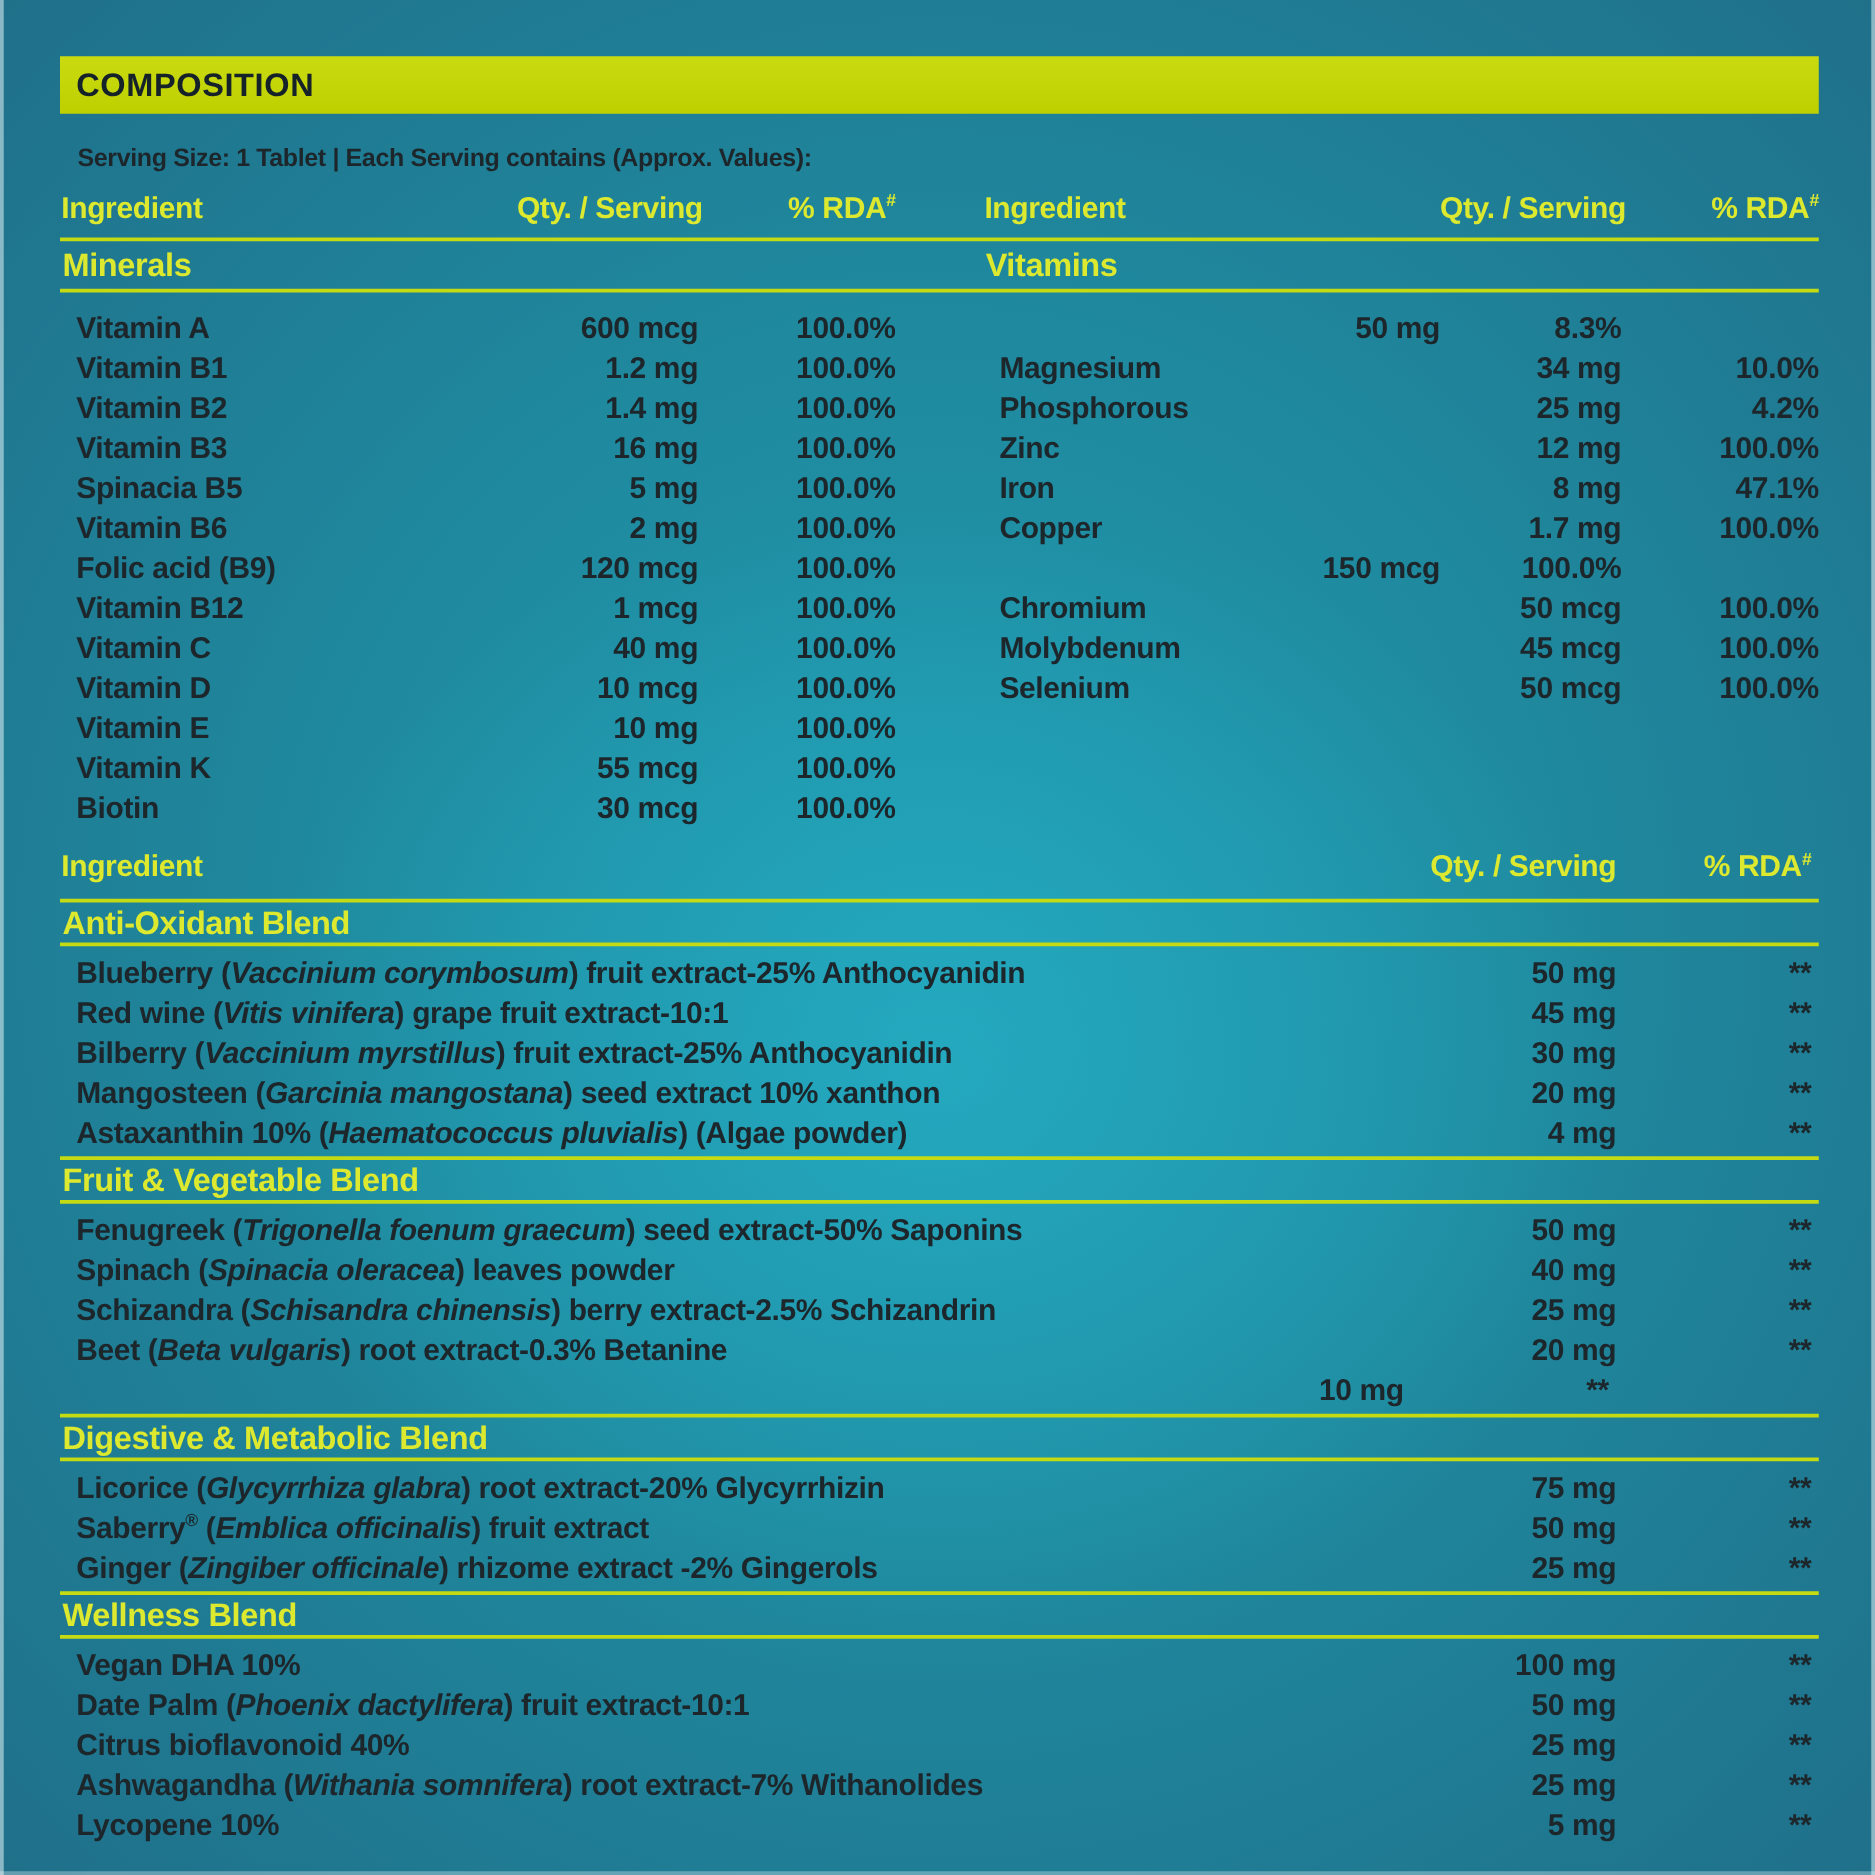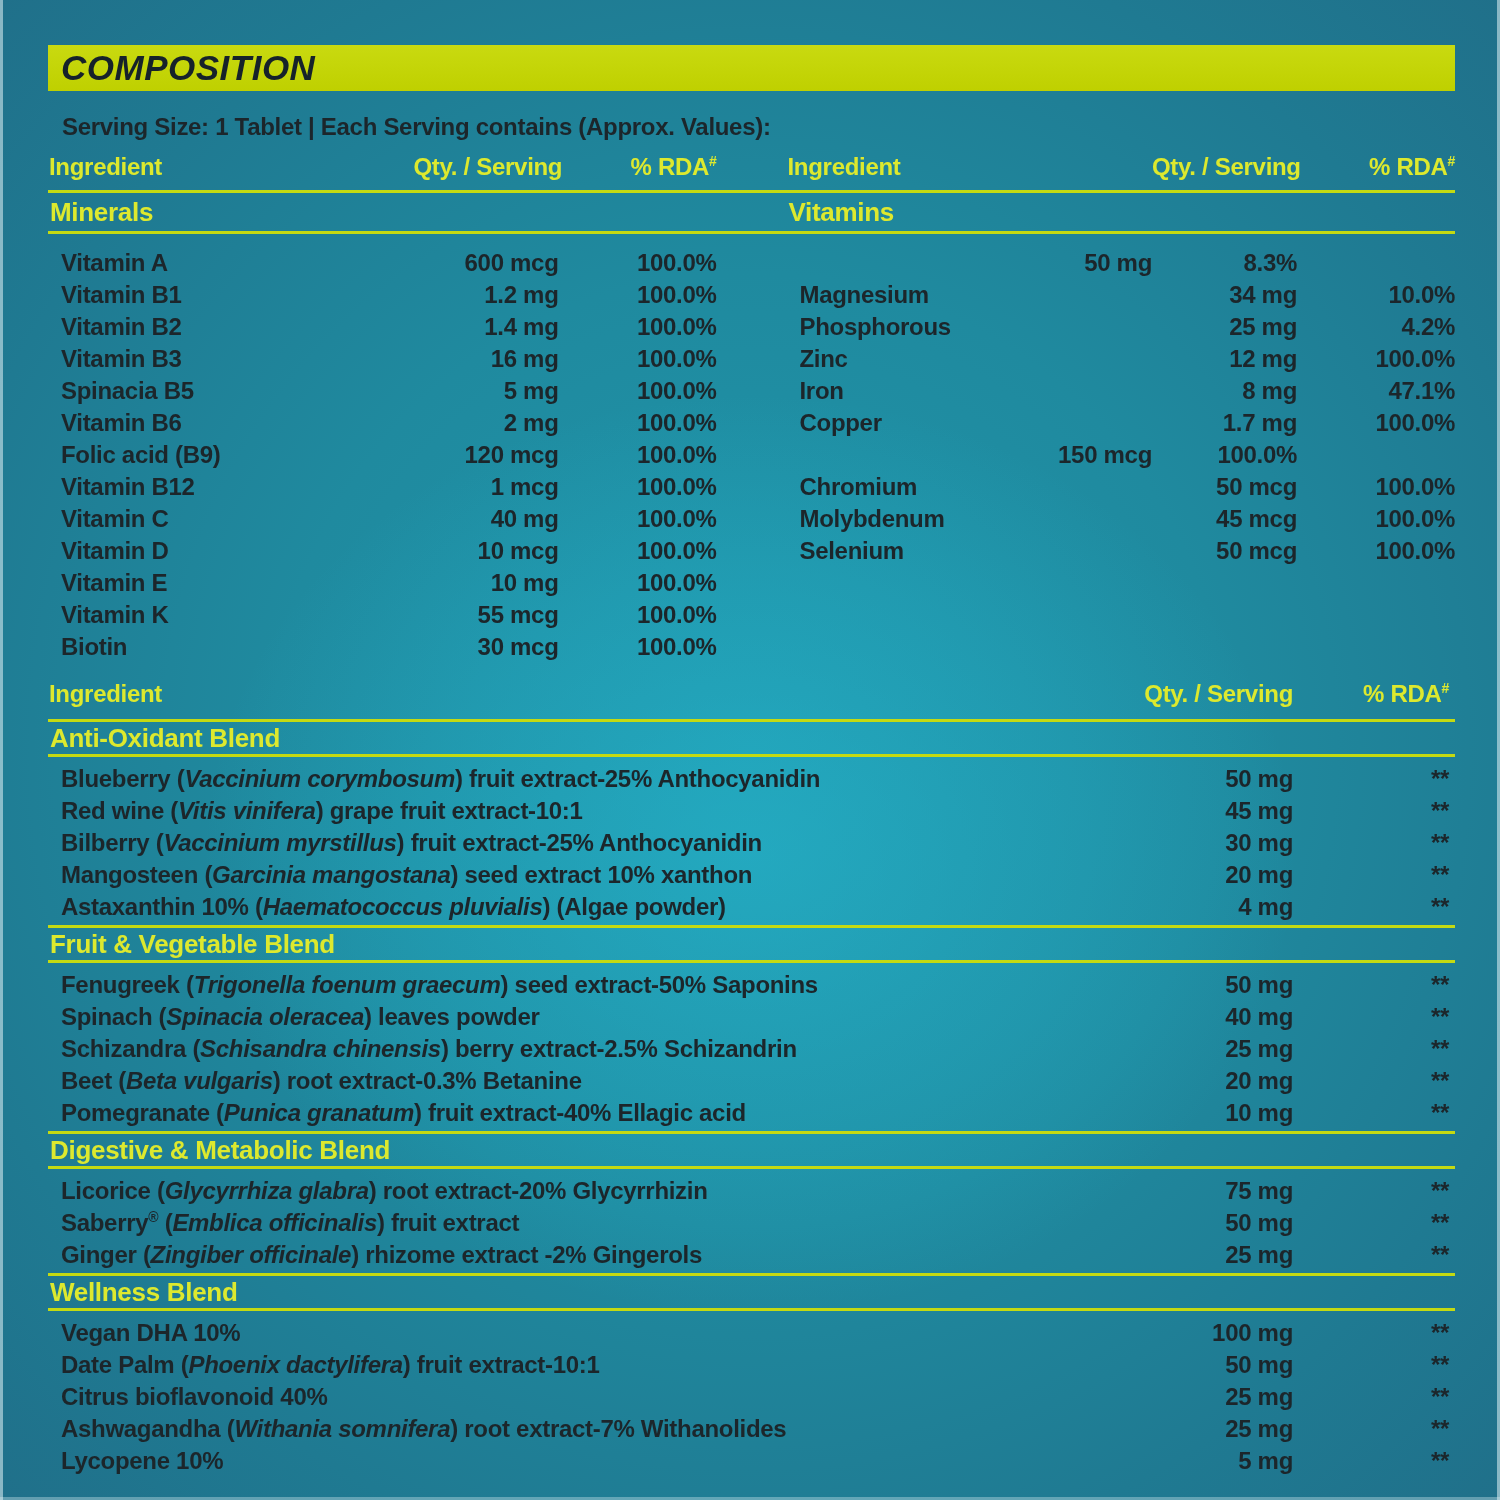--- a/index.html
+++ b/index.html
@@ -17,7 +17,7 @@
   .edge.bottom{left:0;right:0;bottom:0;height:3px;background:rgba(225,243,246,0.35);}
   .content{position:absolute;left:48px;top:45px;width:1407px;}
   .title-bar{height:46px;background:linear-gradient(#c9da10,#bfd000);display:flex;align-items:center;padding-left:13px;margin-bottom:22px;}
-  .title-bar .t{font-size:35px;color:#16222a;letter-spacing:0.5px;font-style:italic;}
+  .title-bar .t{font-size:26px;color:#16222a;letter-spacing:0.5px;}
   .serving{font-size:24px;line-height:28px;color:#1c262b;padding-left:14px;margin-bottom:12px;}
   .cols2{display:grid;grid-template-columns:1fr 1fr;column-gap:70px;}
   .trow{display:grid;grid-template-columns:1fr 145px 158px;align-items:baseline;height:32px;line-height:32px;font-size:24px;color:#1c262b;}

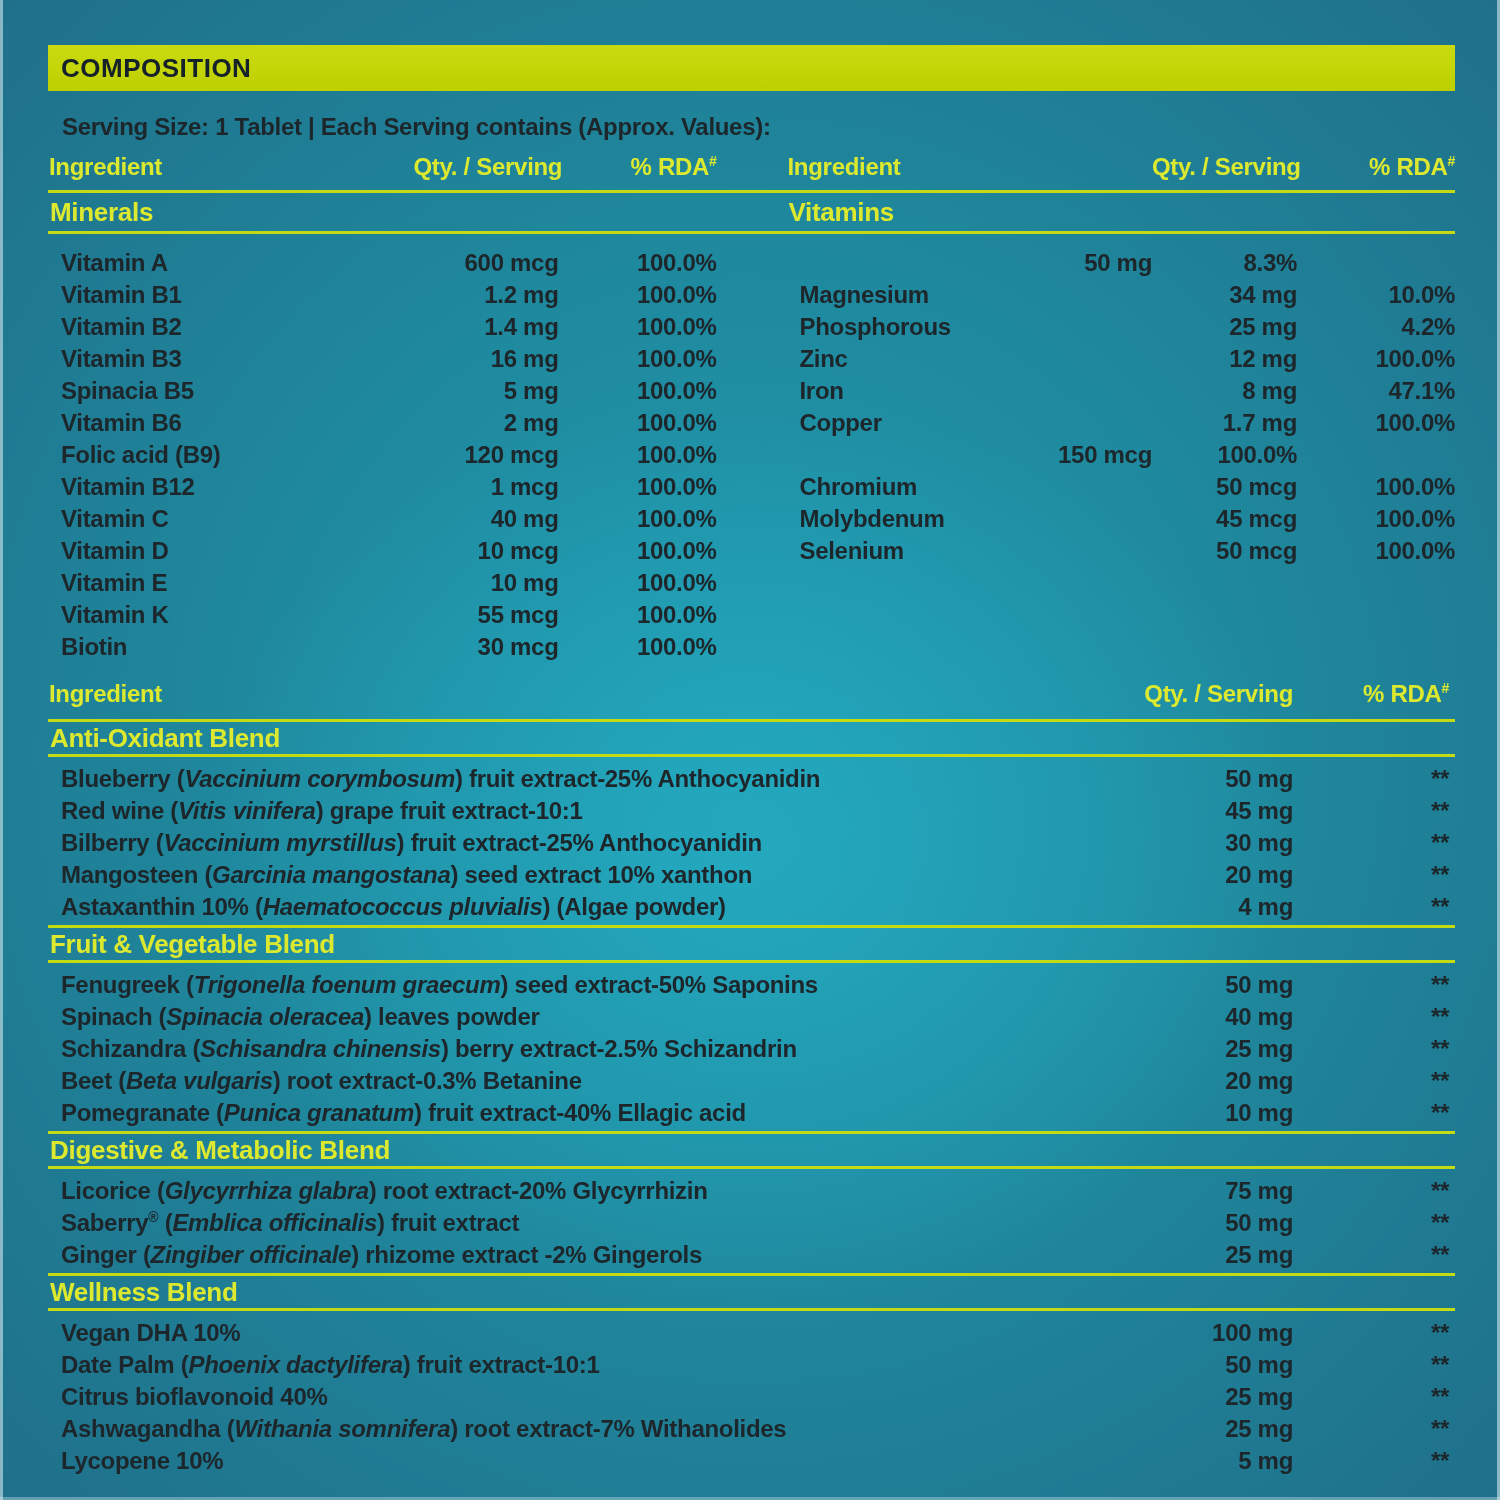--- a/index.html
+++ b/index.html
@@ -18,7 +18,7 @@
   .content{position:absolute;left:48px;top:45px;width:1407px;}
   .title-bar{height:46px;background:linear-gradient(#c9da10,#bfd000);display:flex;align-items:center;padding-left:13px;margin-bottom:22px;}
   .title-bar .t{font-size:26px;color:#16222a;letter-spacing:0.5px;}
-  .serving{font-size:24px;line-height:28px;color:#1c262b;padding-left:14px;margin-bottom:12px;}
+  .serving{font-size:20px;line-height:28px;color:#1c262b;padding-left:14px;margin-bottom:12px;}
   .cols2{display:grid;grid-template-columns:1fr 1fr;column-gap:70px;}
   .trow{display:grid;grid-template-columns:1fr 145px 158px;align-items:baseline;height:32px;line-height:32px;font-size:24px;color:#1c262b;}
   .trow .c-name{padding-left:13px;white-space:nowrap;overflow:hidden;}

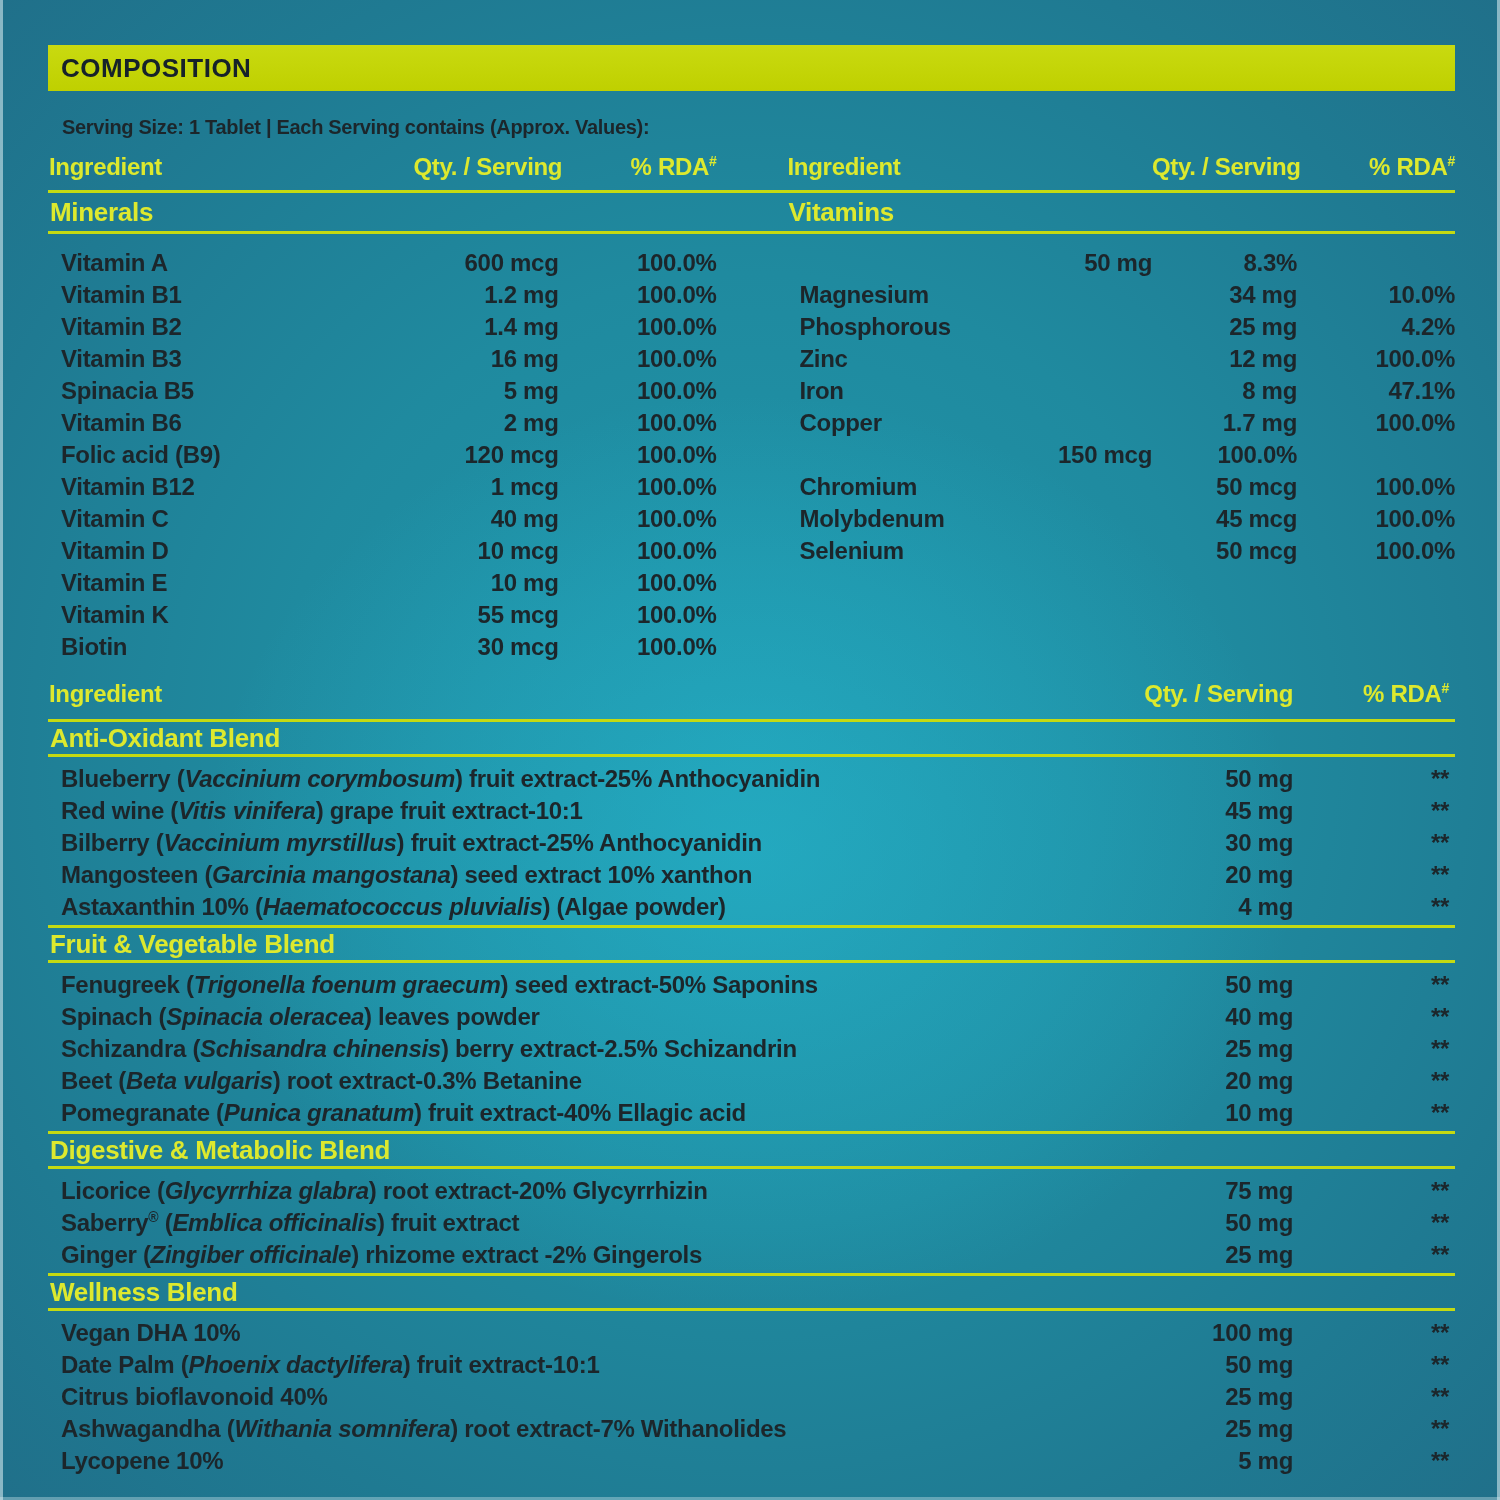--- a/index.html
+++ b/index.html
@@ -259,7 +259,6 @@
             <span class="c-rda">**</span>
           </div>
           <div class="trow btrow">
-            <span class="c-name">Pomegranate (<i>Punica granatum</i>) fruit extract-40% Ellagic acid</span>
             <span class="c-qty">10 mg</span>
             <span class="c-rda">**</span>
           </div>

